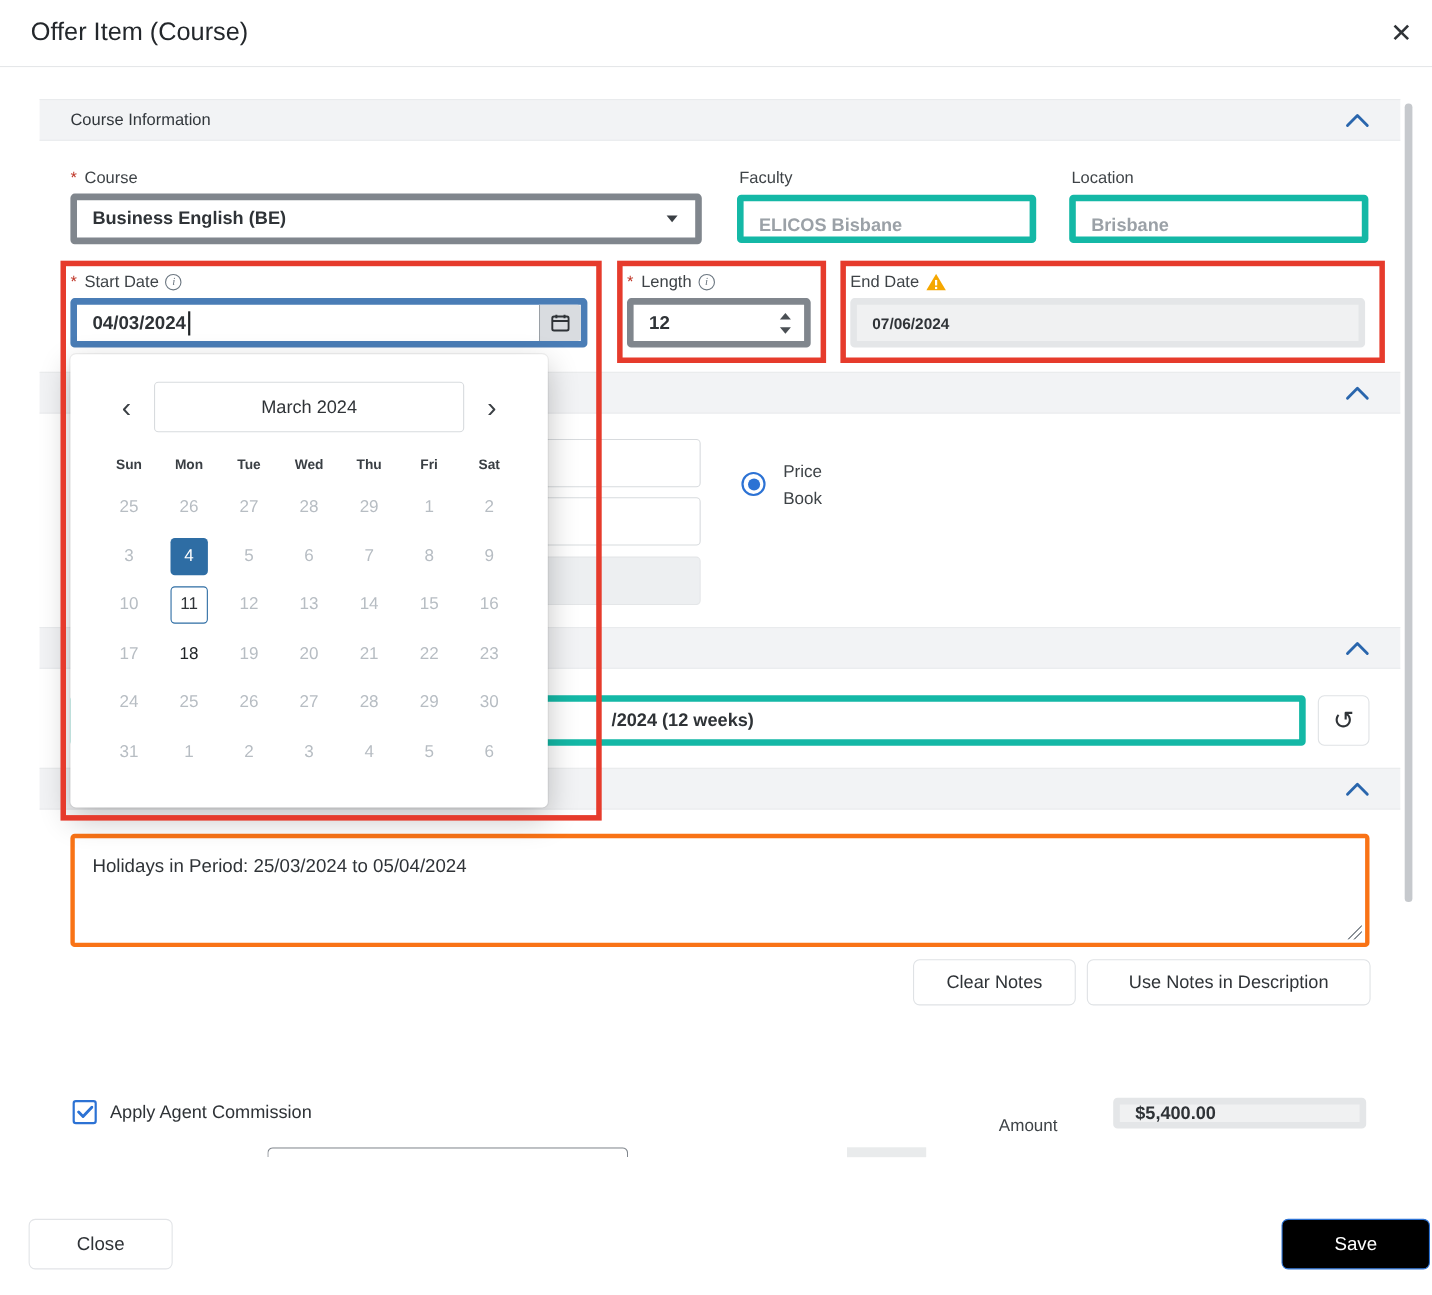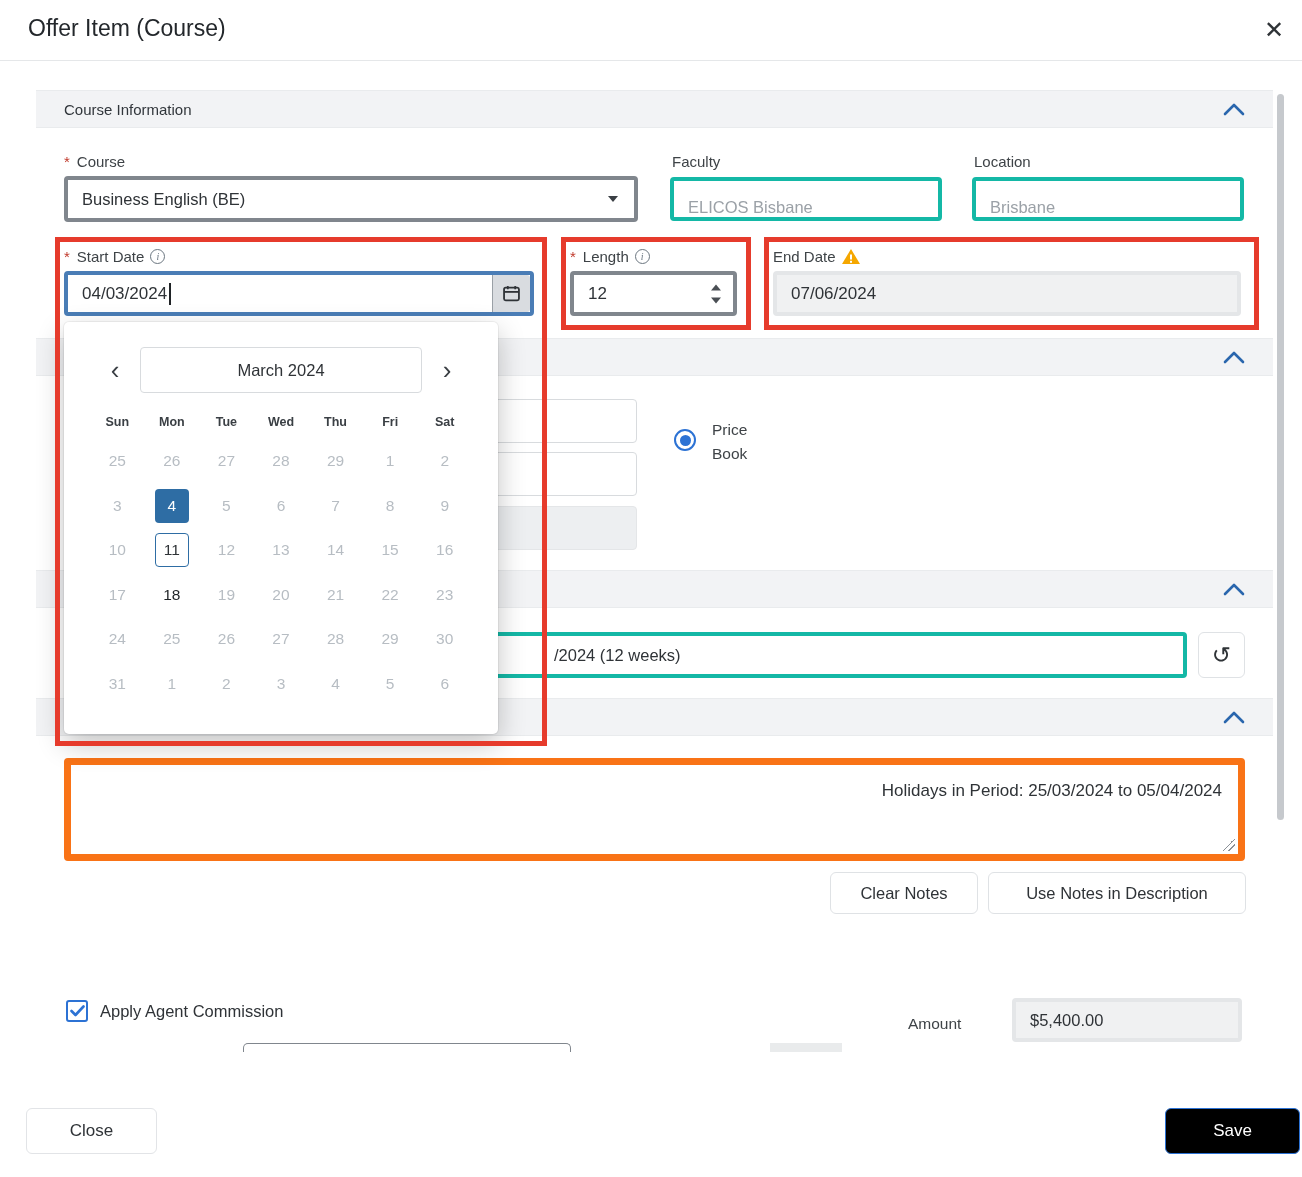--- a/index.html
+++ b/index.html
@@ -19,7 +19,7 @@
   .fld-label { position:absolute; font-size:15px; color:#3e4347; z-index:1; display:flex; align-items:center; gap:6px; }
   .req { color:#c0392b; margin-right:1px; }
   .info-ic { display:inline-flex; width:15px; height:15px; border:1px solid #6b7680; border-radius:50%; color:#6b7680; font-size:10px; align-items:center; justify-content:center; font-style:italic; font-family:"Liberation Serif", serif; }
-  .tb { position:absolute; border:4px solid #14b8a6; border-radius:4px; background:#fff; font-size:16.5px; color:#2f3337; display:flex; align-items:center; padding:0 14px; z-index:1; }
+  .tb { position:absolute; border:6px solid #14b8a6; border-radius:4px; background:#fff; font-size:16.5px; color:#2f3337; display:flex; align-items:center; padding:0 14px; z-index:1;font-weight:bold; }
   .tb.strong { border-color:#80868d; }
   .tb.focused { border-color:#4a7db6; }
   .tb.dim { color:#9ba1a7;align-items:flex-end; }

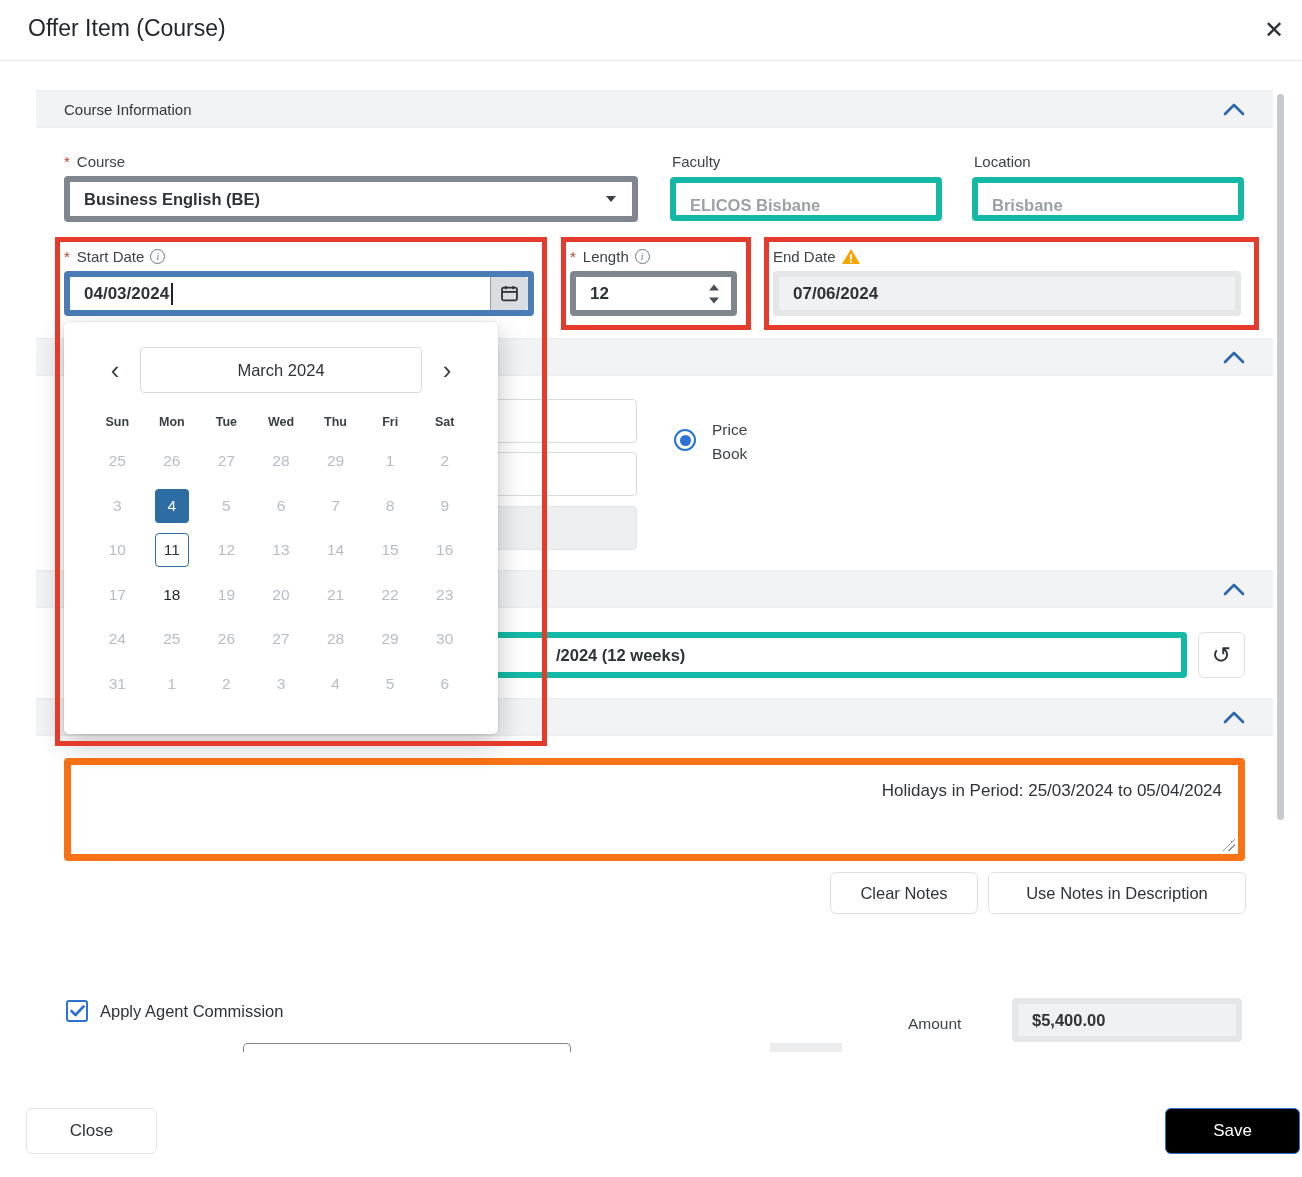--- a/index.html
+++ b/index.html
@@ -153,7 +153,7 @@
         </svg>
     </span>
   </div>
-  <div class="tb disabled" style="left:773px; top:271px; width:468px; height:45px; font-size:17px;">
+  <div class="tb disabled" style="left:773px; top:271px; width:468px; height:45px; font-size:14px;">
     <span>07/06/2024</span>
   </div>
 

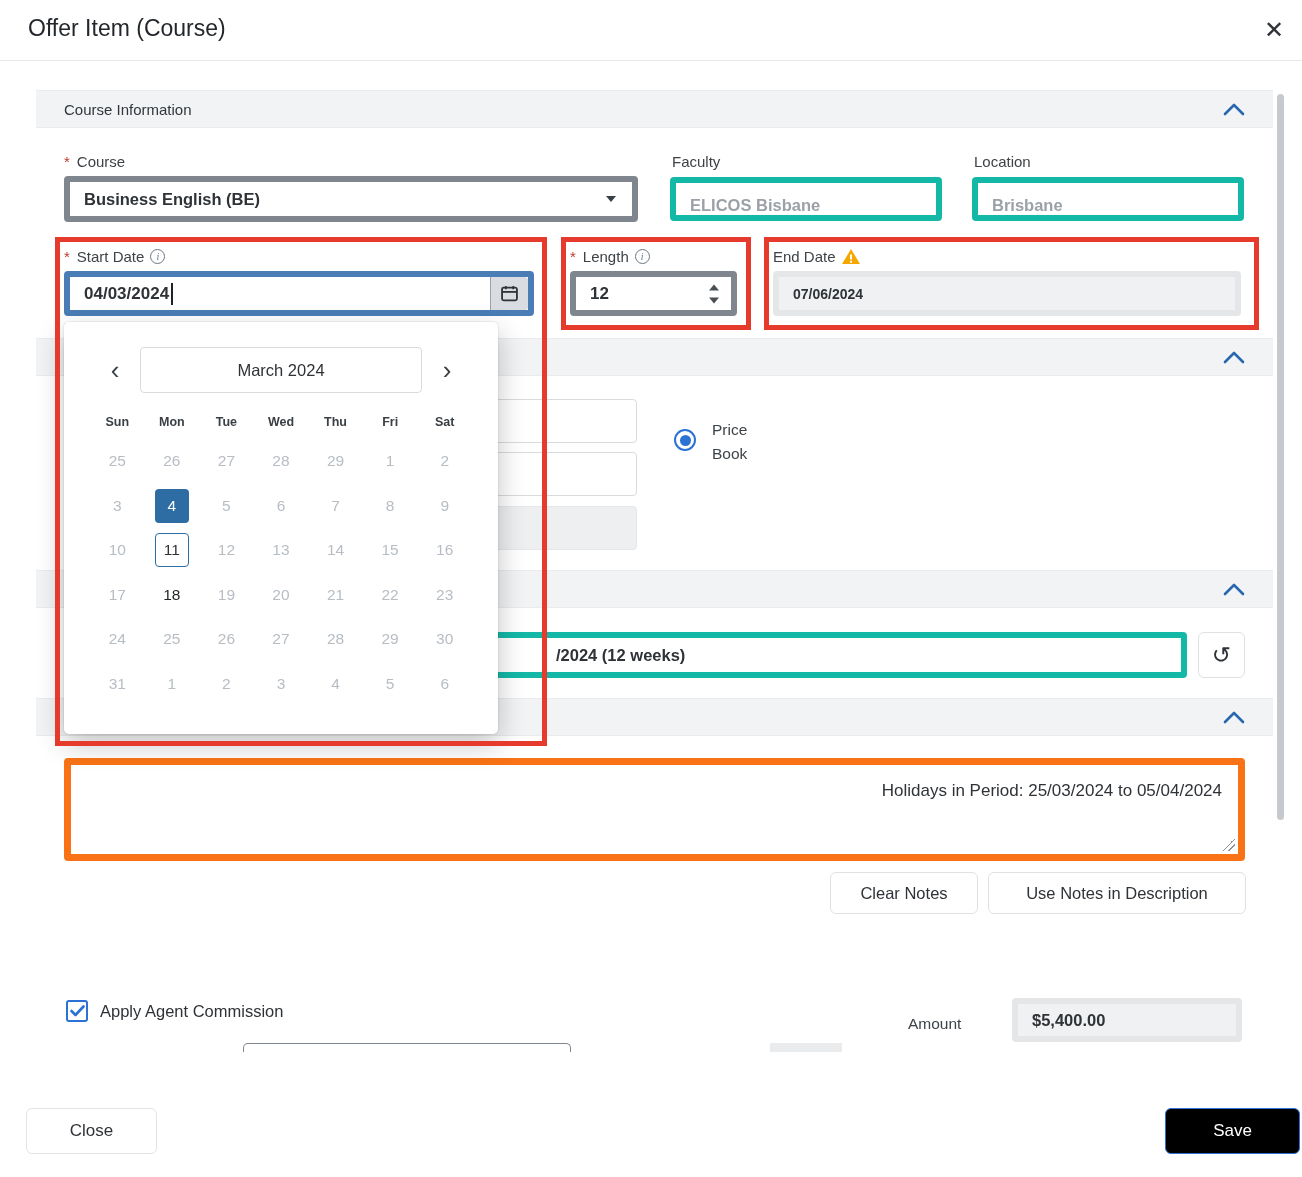--- a/index.html
+++ b/index.html
@@ -56,7 +56,7 @@
   .btn.primary { background:#000000; border-color:#2c72d4; color:#fff;margin-left:16px; }
 
   
-  .notes-area { position:absolute; border:7px solid #f97316; border-radius:4px; background:#fff; font-size:17px; color:#2f3337; padding:16px 16px; z-index:1;text-align:right; }
+  .notes-area { position:absolute; border:4px solid #f97316; border-radius:4px; background:#fff; font-size:17px; color:#2f3337; padding:16px 16px; z-index:1; }
   .resize-grip { position:absolute; right:3px; bottom:3px; width:13px; height:13px; cursor:nwse-resize;
     background:linear-gradient(135deg, transparent 0 50%, #8a9097 50% 57%, transparent 57% 70%, #8a9097 70% 77%, transparent 77%); }
 

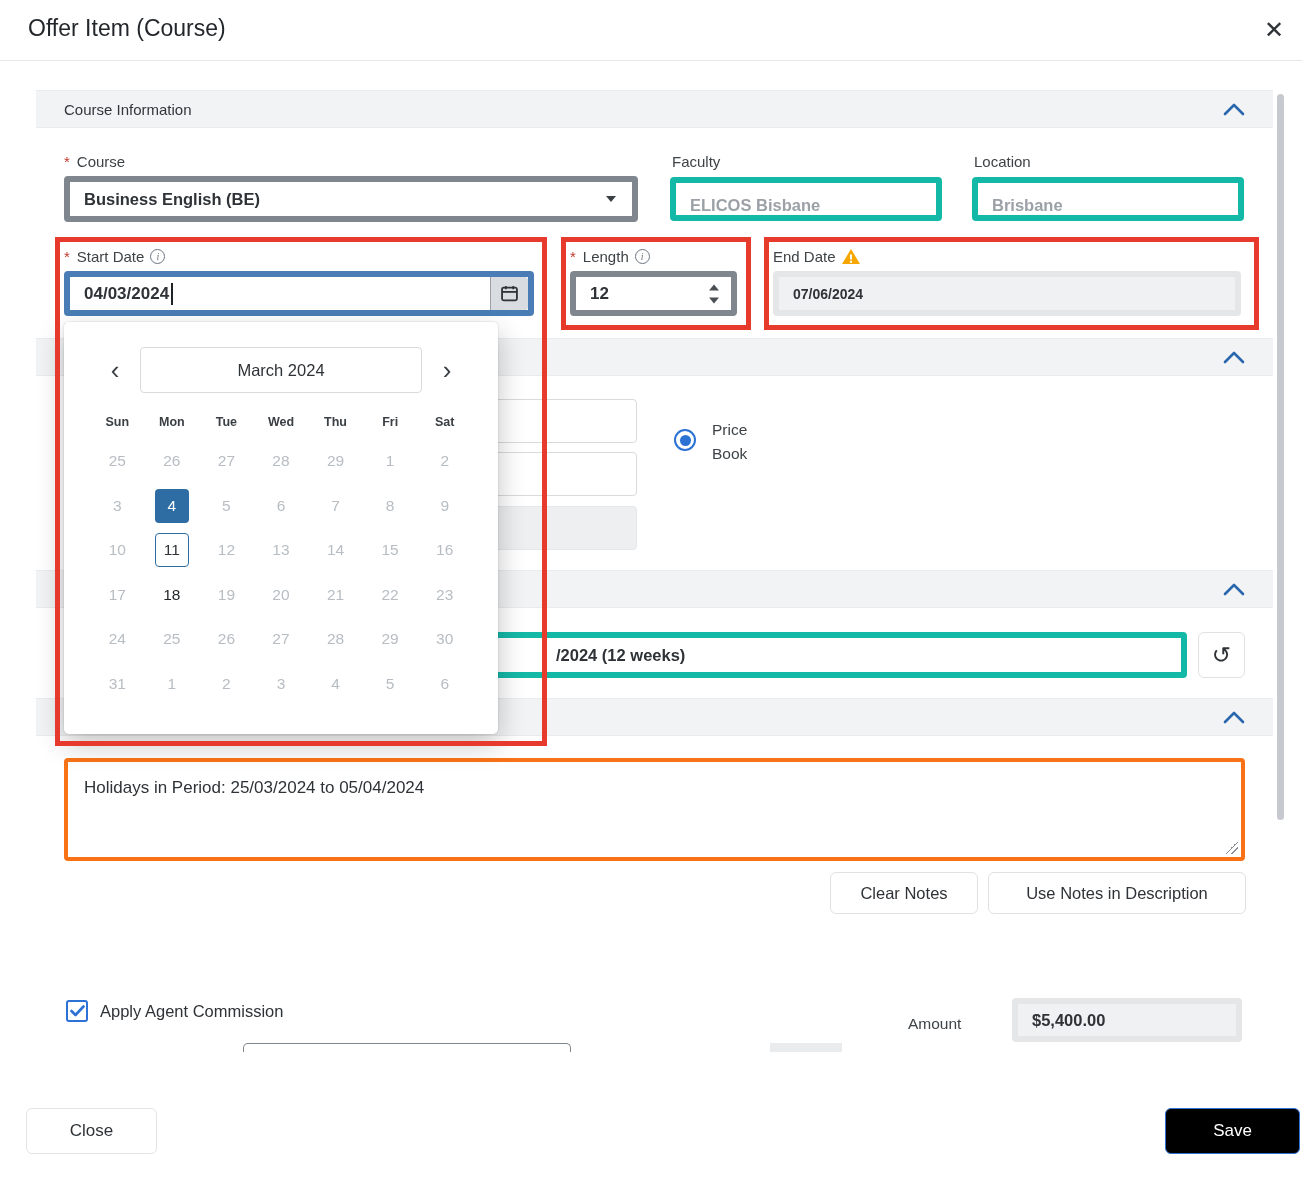--- a/index.html
+++ b/index.html
@@ -226,7 +226,7 @@
   <div class="fld-label" style="left:908px; top:1015px; font-size:15.5px;">
       <span>Amount</span>
     </div>
-  <div class="tb disabled" style="left:1012px; top:998px; width:230px; height:44px;padding-left:14px;">
+  <div class="tb disabled" style="left:1012px; top:998px; width:230px; height:28px;padding-left:14px;">
     <span>$5,400.00</span>
   </div>
 

